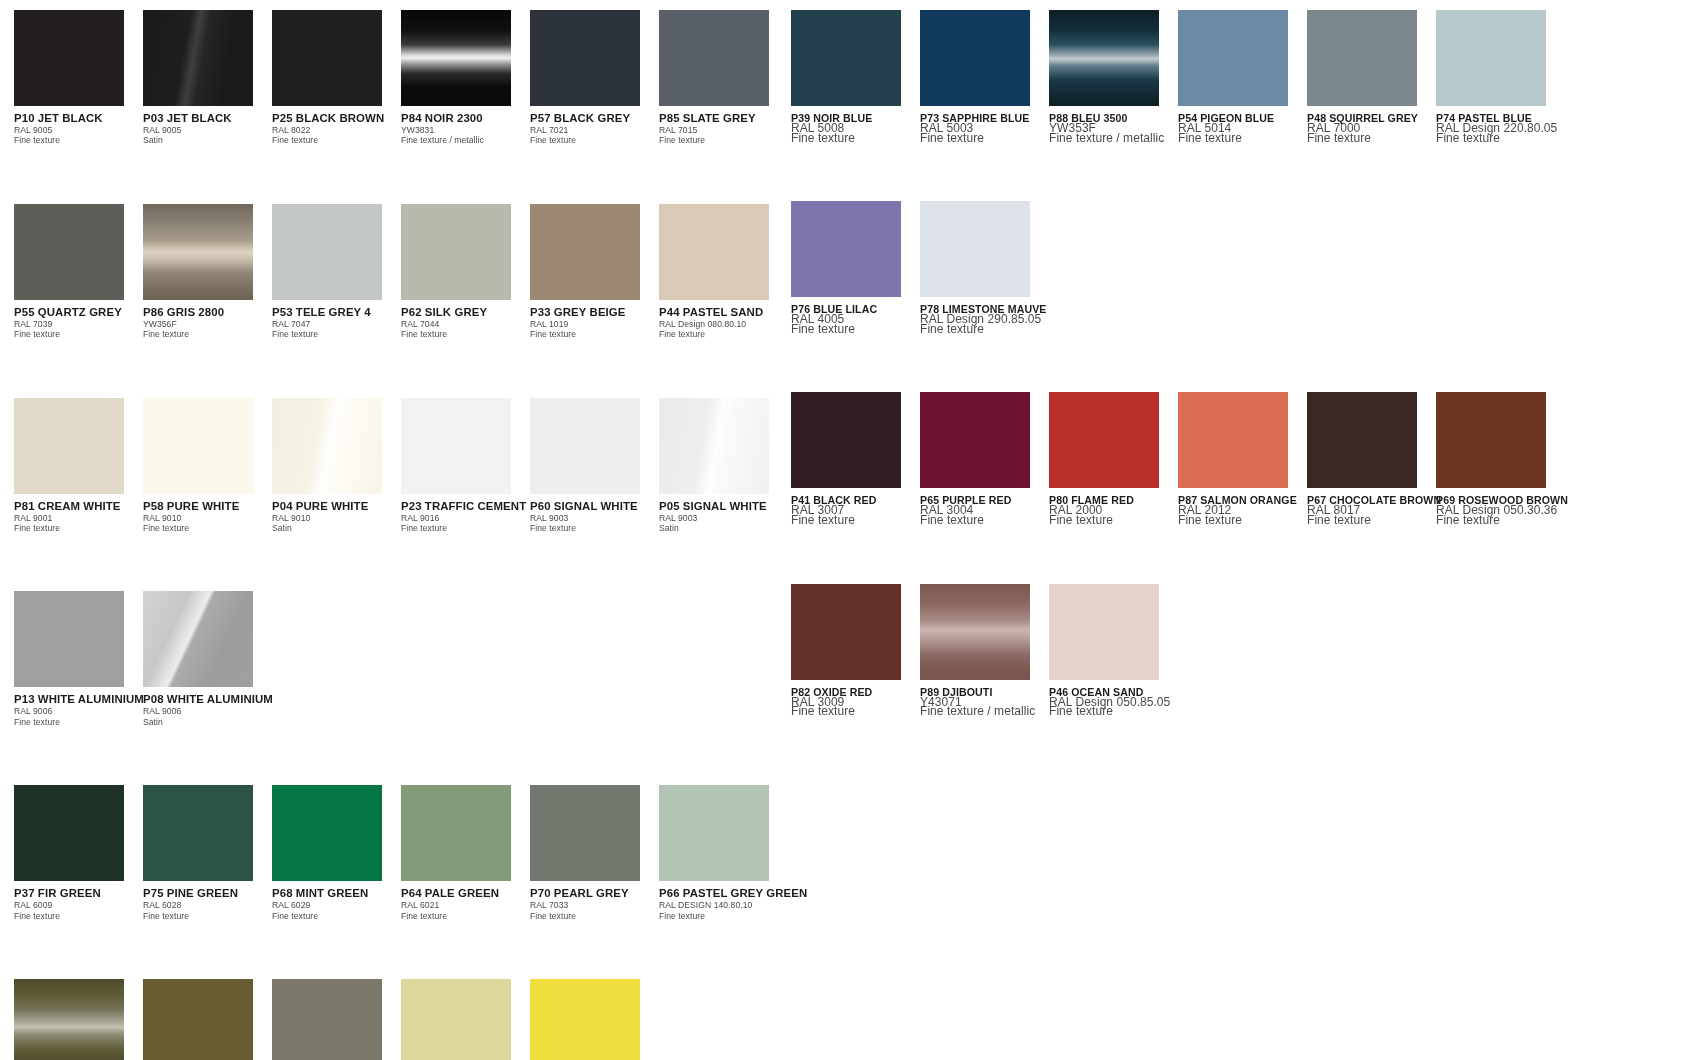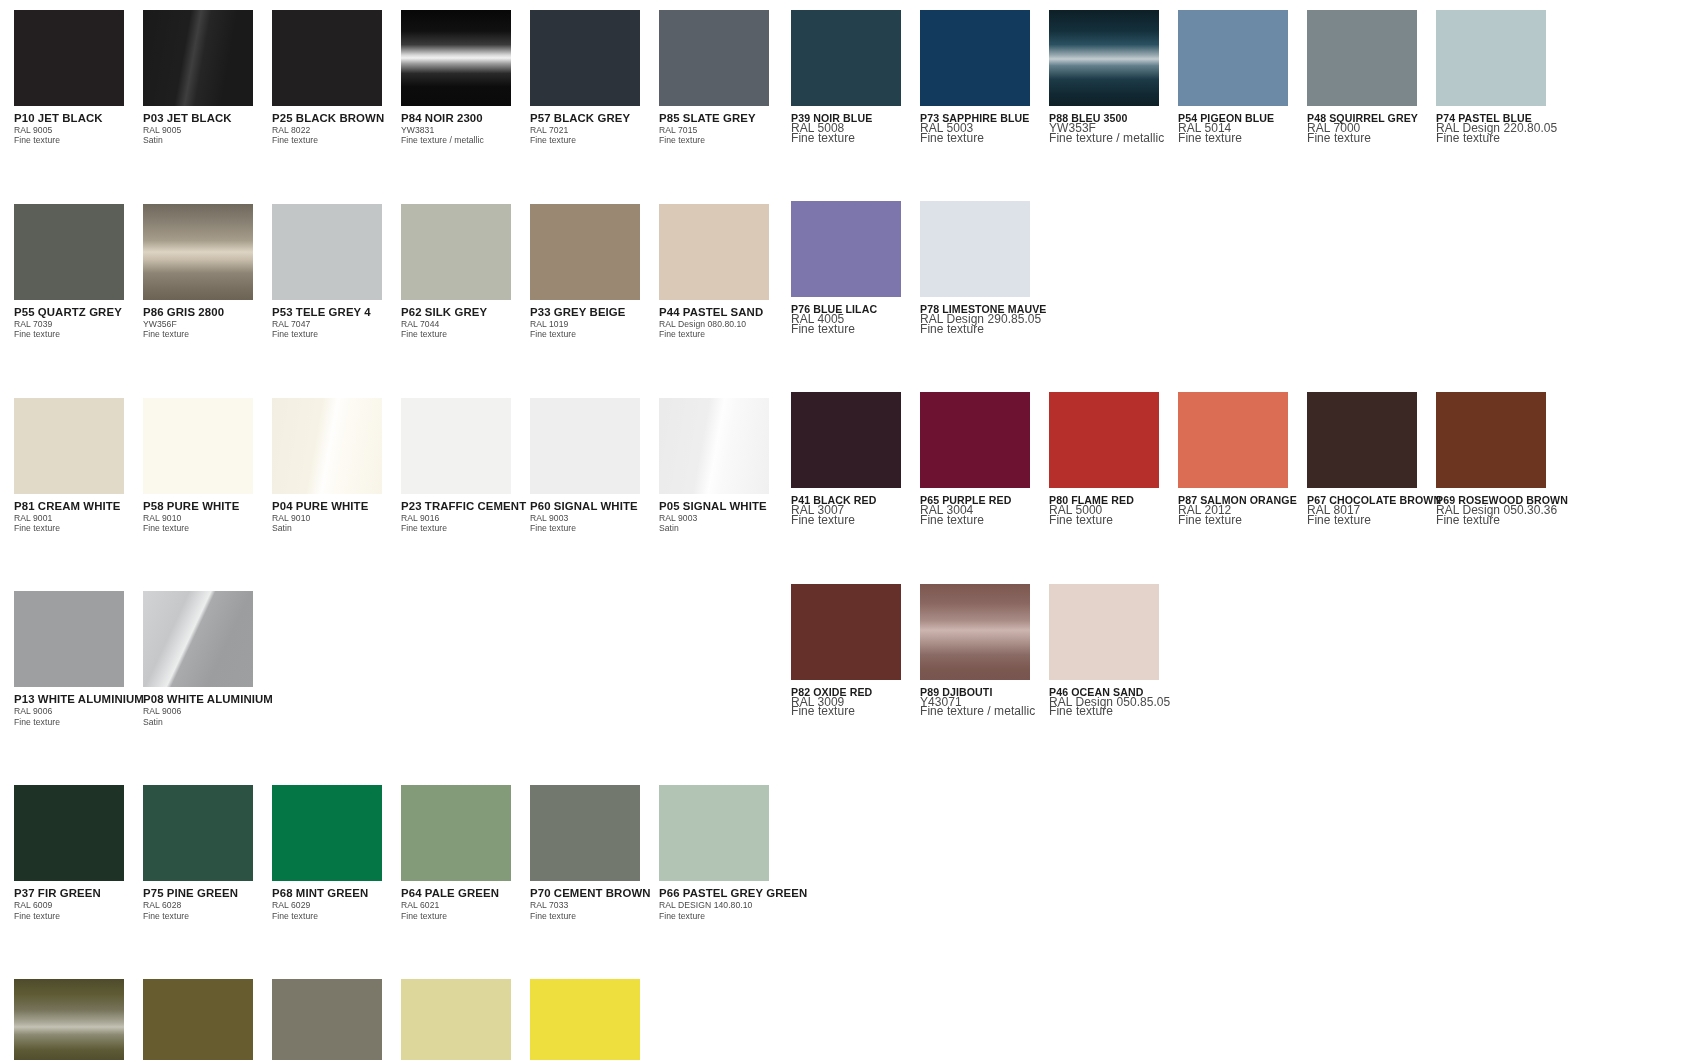--- a/index.html
+++ b/index.html
@@ -435,7 +435,7 @@
           <div class="swatch" style="background:#b62f2a;"></div>
           <div class="caption">
             <div class="name">P80 FLAME RED</div>
-            <div class="meta">RAL 5000</div>
+            <div class="meta">RAL 2000</div>
             <div class="meta">Fine texture</div>
           </div>
         </div>

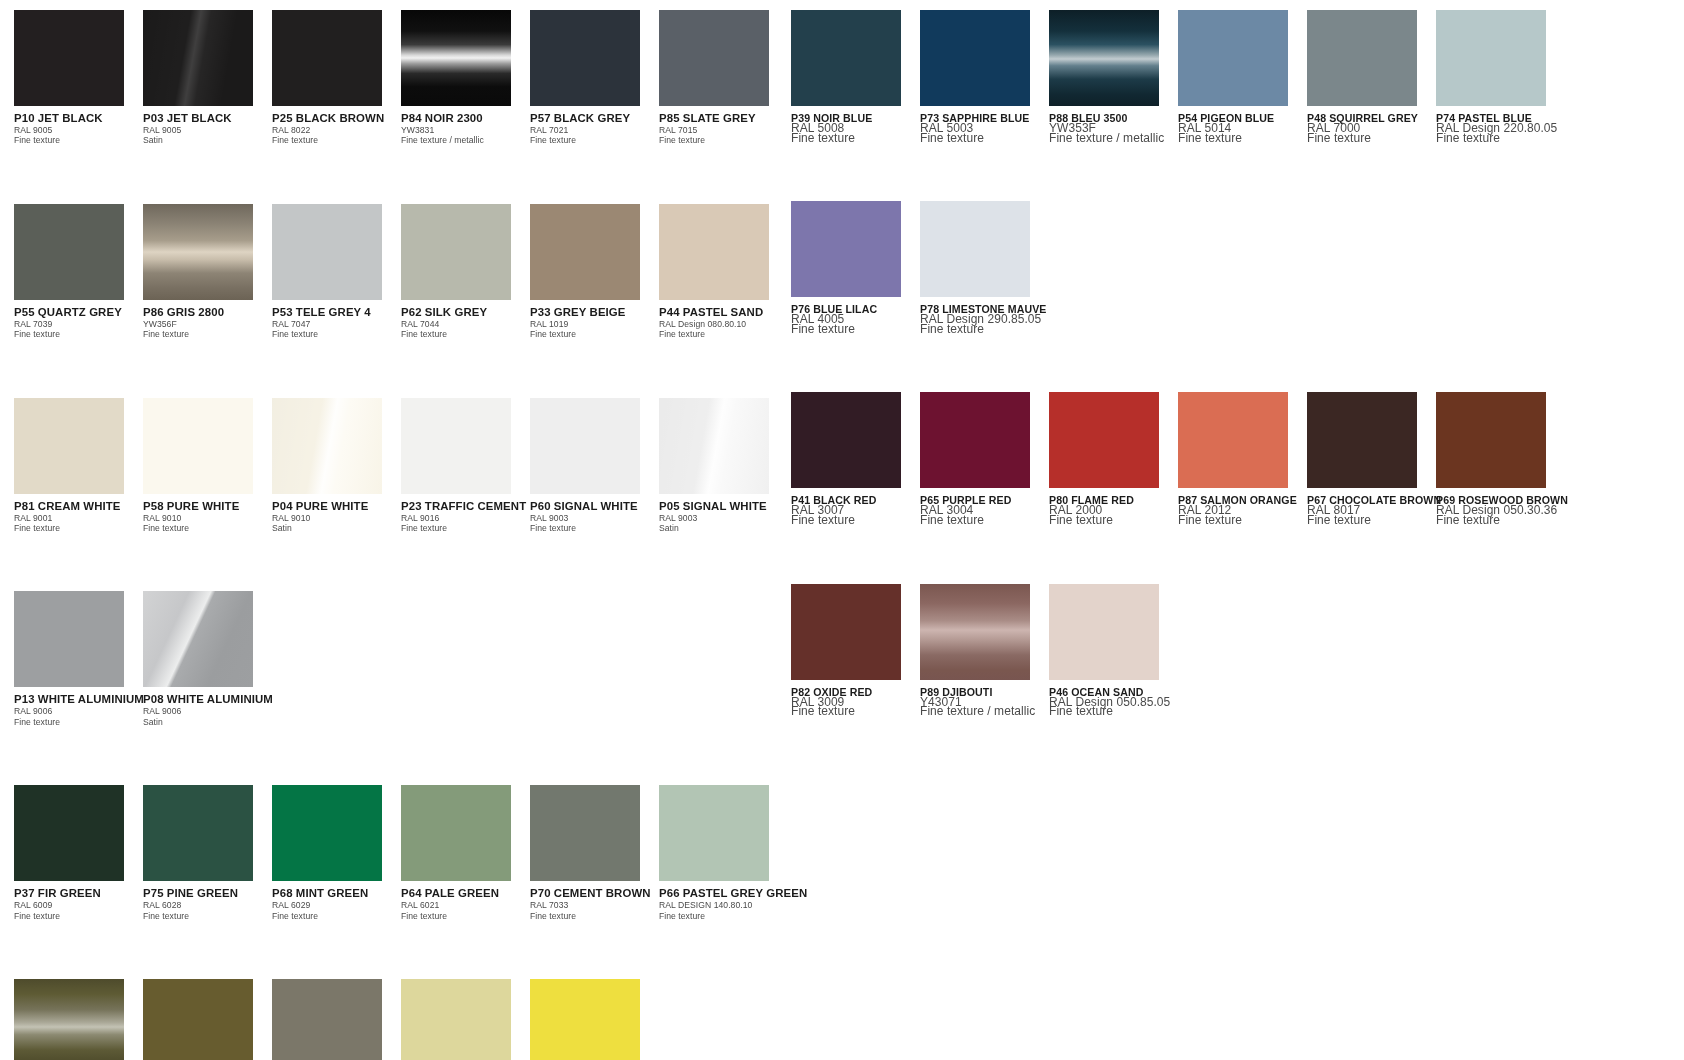--- a/index.html
+++ b/index.html
@@ -275,7 +275,7 @@
         <div class="cell">
           <div class="swatch" style="background:#72786e;"></div>
           <div class="caption">
-            <div class="name">P70 CEMENT BROWN</div>
+            <div class="name">P70 PEARL GREY</div>
             <div class="meta">RAL 7033</div>
             <div class="meta">Fine texture</div>
           </div>

